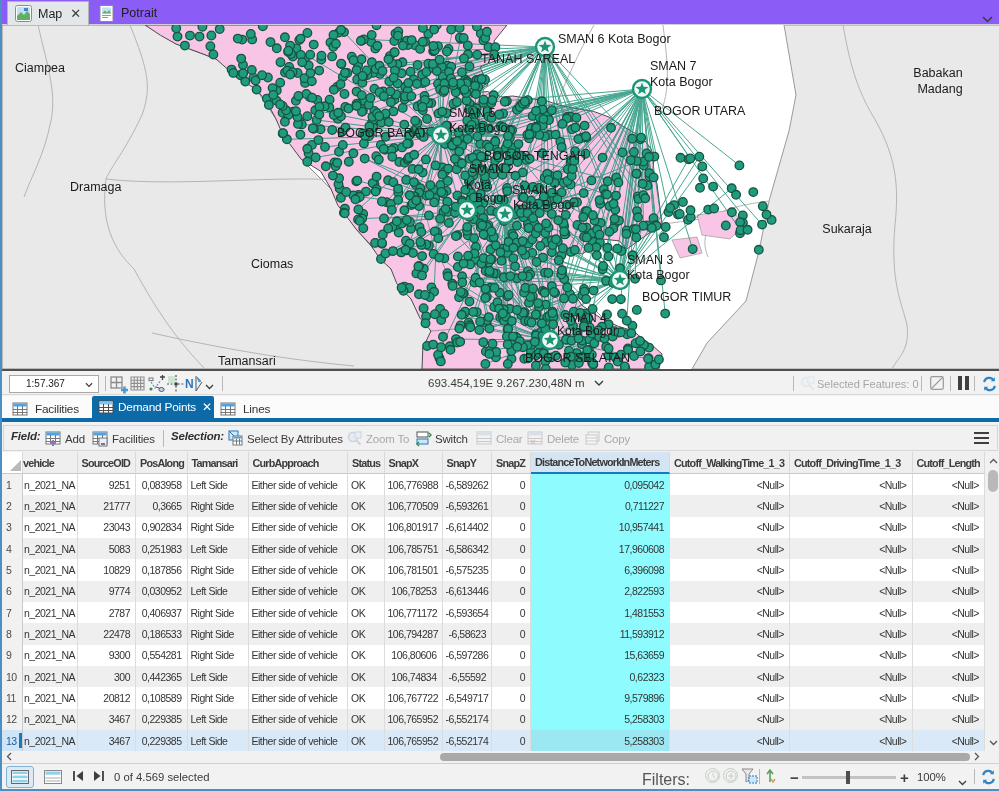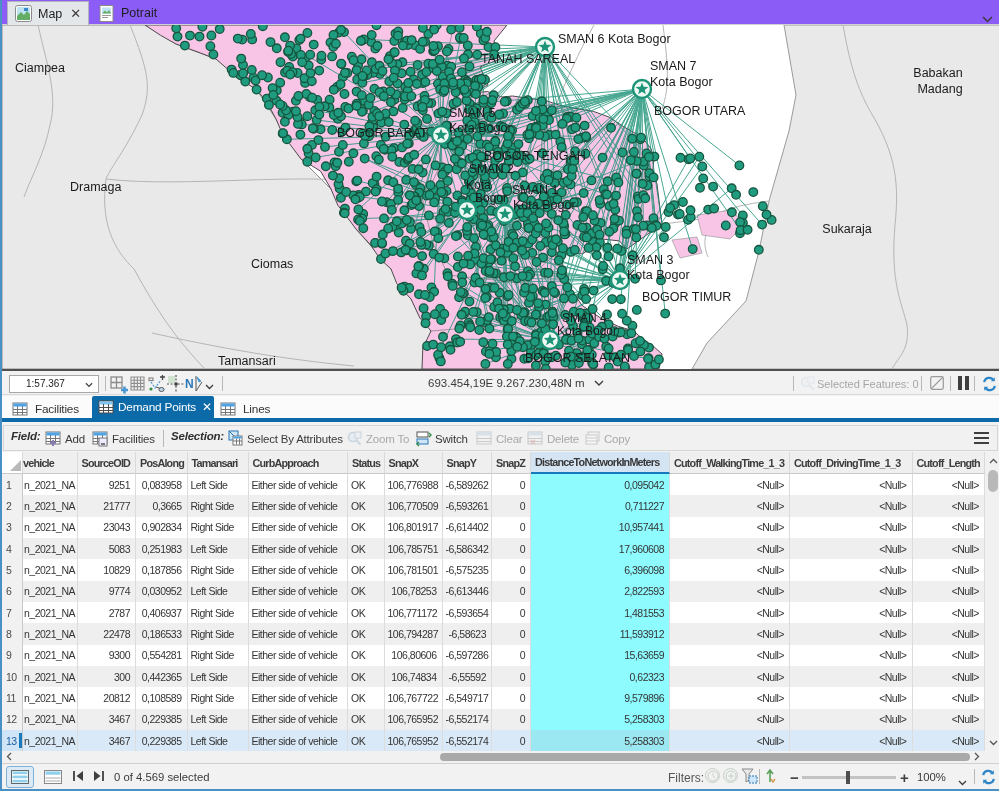--- a/index.html
+++ b/index.html
@@ -84,7 +84,7 @@
 #v1box { position:absolute; left:4px; top:2px; width:28px; height:22px; background:#dceaf6;
   border:1px solid #7fb2d9; border-radius:3px; }
 #navtxt { position:absolute; left:112px; top:7px; color:#3a3a3a; font-size:11.3px; }
-#filtxt { position:absolute; left:666px; top:7px; color:#555; font-size:12px; }
+#filtxt { position:absolute; left:640px; top:7px; color:#555; font-size:16px; }
 .fadec { position:absolute; top:4px; width:15px; height:15px; border:1.4px solid #bcc8bc; border-radius:50%; opacity:0.85; }
 #slider { position:absolute; left:800px; top:12px; width:94px; height:2.6px; background:#c3c3c3; }
 #sthumb { position:absolute; left:44px; top:-5px; width:4px; height:13px; background:#4f4f4f; }

